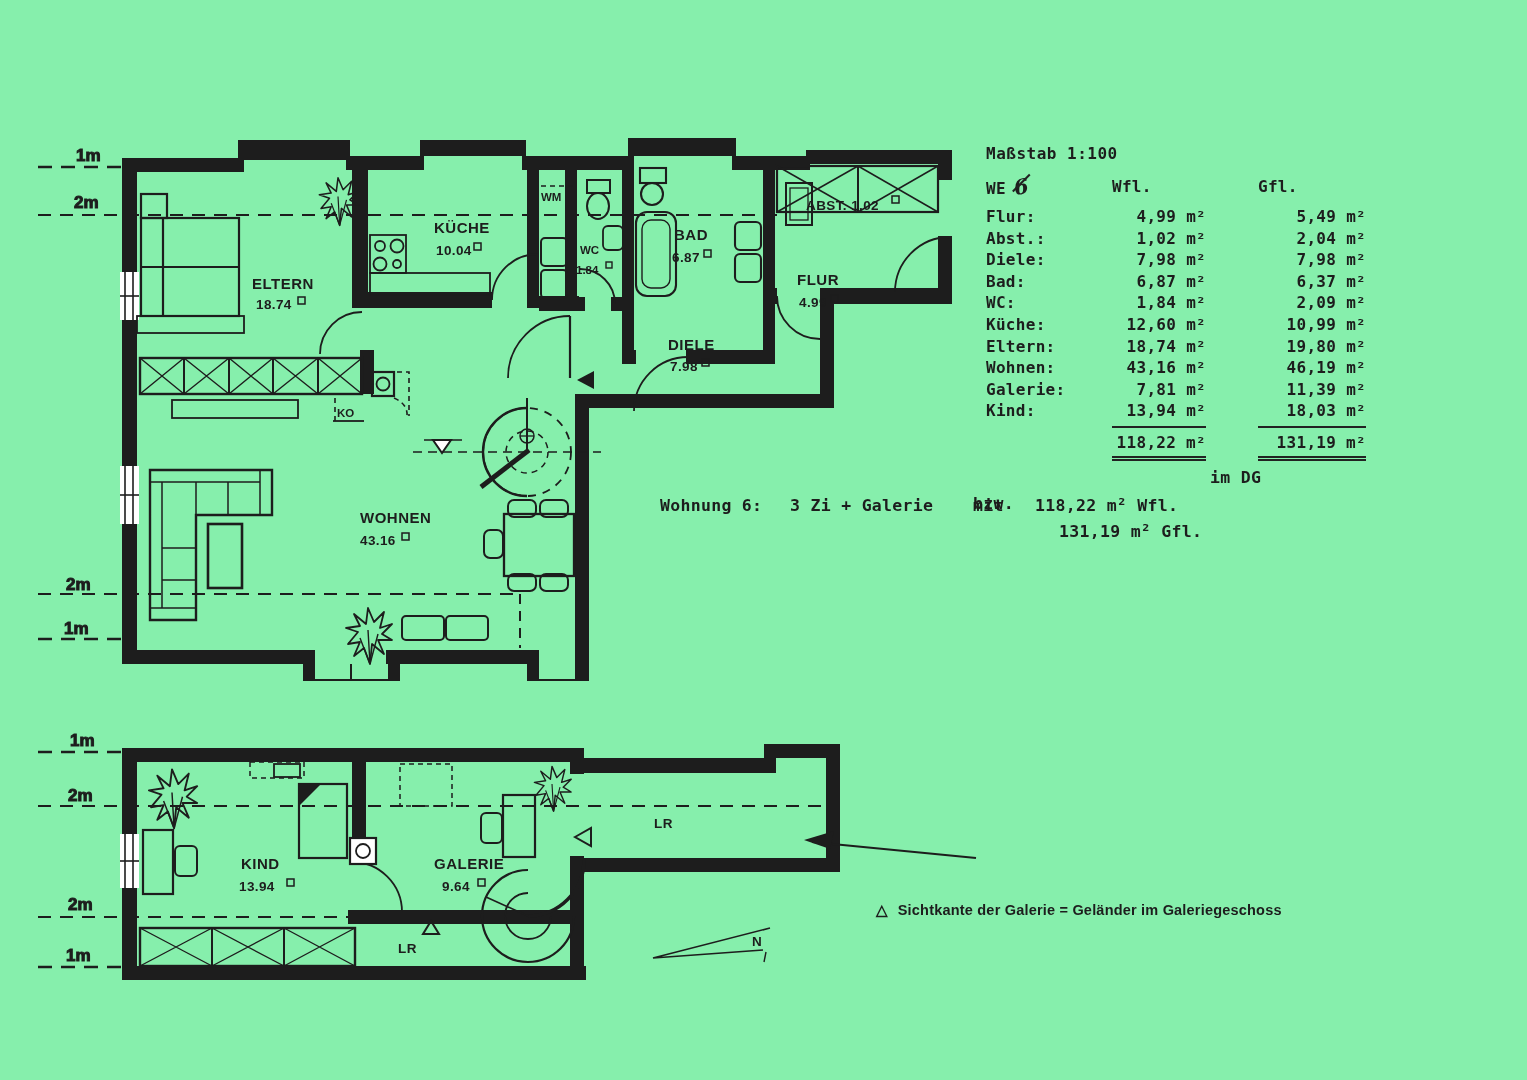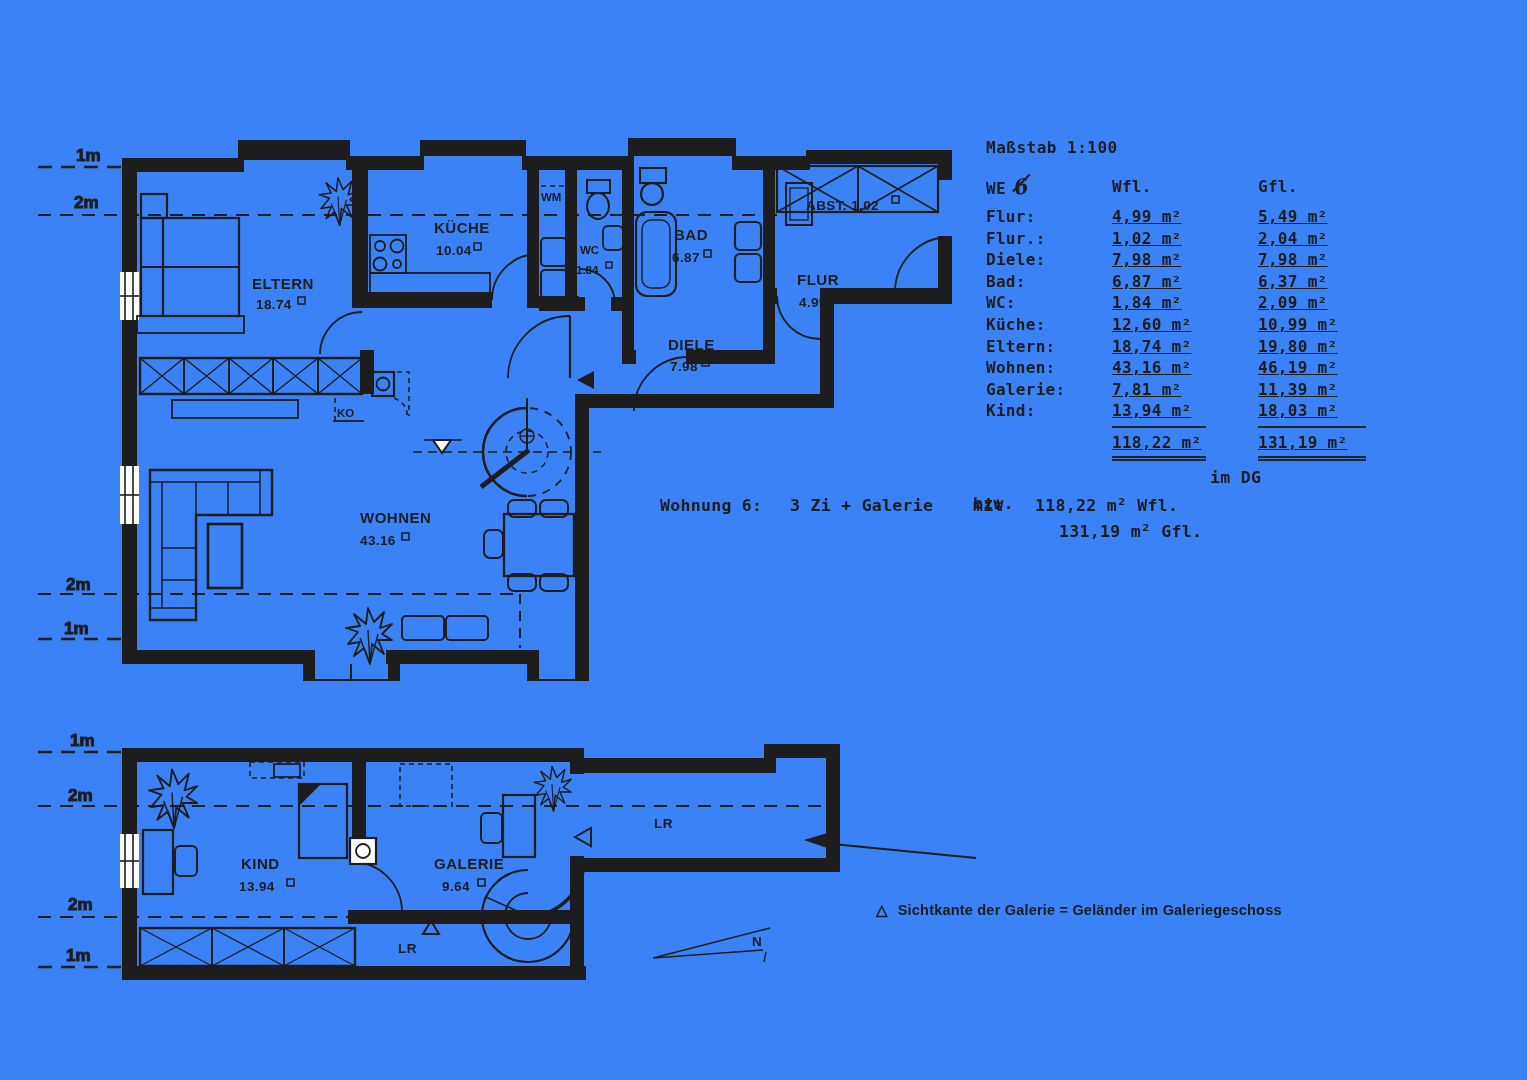--- a/index.html
+++ b/index.html
@@ -4,7 +4,7 @@
 <style>
   html,body { margin:0; padding:0; background:#e8e8e8; }
   #page {
-    position:relative; width:1527px; height:1080px; background:#3b82f6;
+    position:relative; width:1527px; height:1080px; background:#86efac;
     font-family:"Liberation Sans", sans-serif; color:#1d1d1d; overflow:hidden;
   }
   svg text { fill:#1d1d1d; }

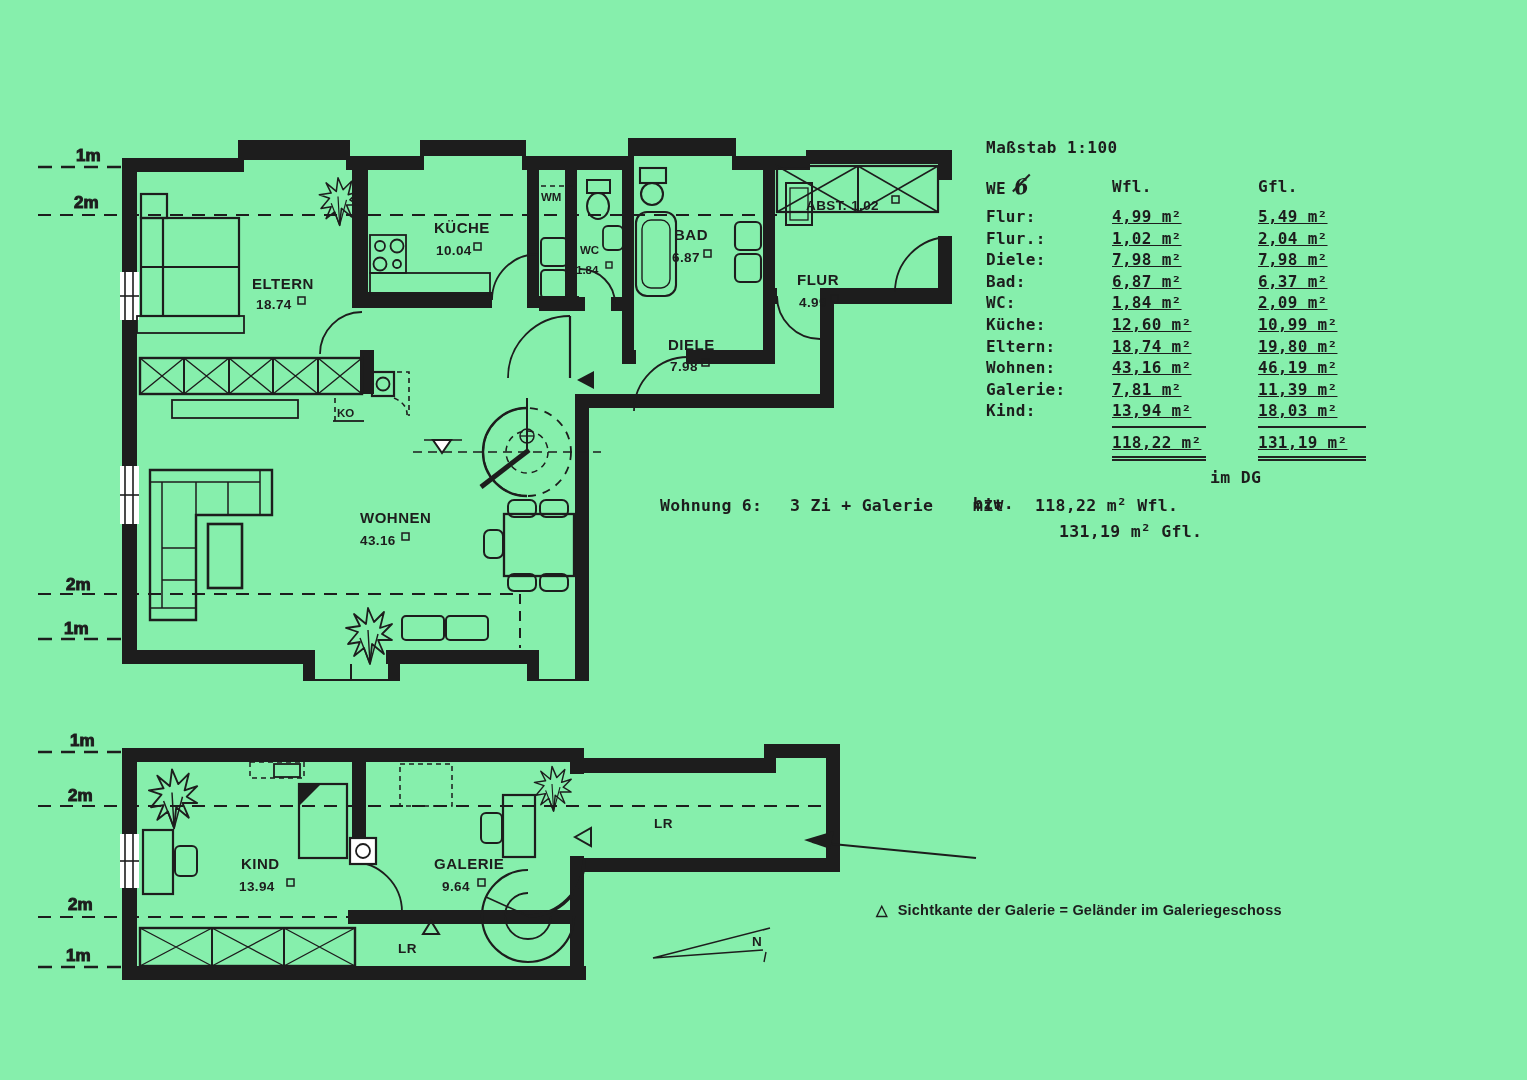--- a/index.html
+++ b/index.html
@@ -30,7 +30,7 @@
   .we6strike { position:absolute; left:-4px; top:12px; width:24px; height:0;
          border-top:2px solid #222; transform:rotate(-35deg); }
 
-  .scale { position:absolute; left:986px; top:138px;
+  .scale { position:absolute; left:986px; top:144px;
            font:bold 16px "DejaVu Sans Mono","Liberation Mono",monospace; letter-spacing:.5px;text-align:center; }
 
   .summary span { position:absolute; white-space:nowrap;

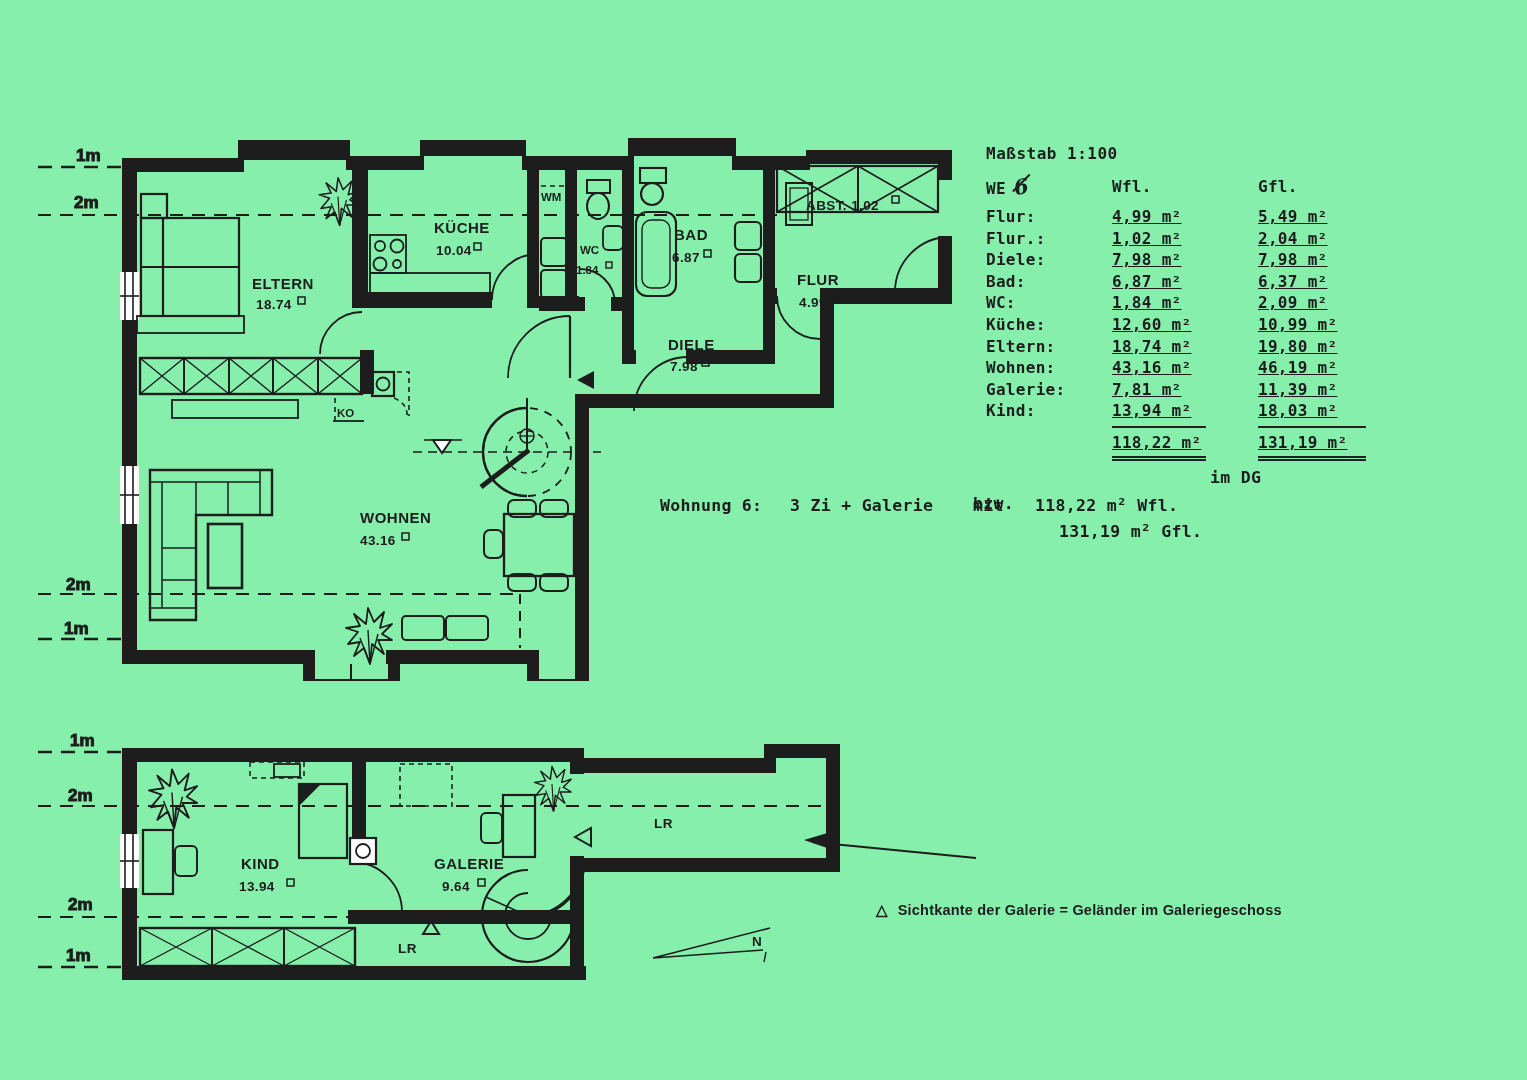--- a/index.html
+++ b/index.html
@@ -20,7 +20,7 @@
          display:grid; grid-template-columns:126px 94px 52px 108px; }
   .tbl .row { display:contents; }
   .tbl .c   { line-height:21.6px; white-space:nowrap; }
-  .tbl .num { text-align:left;text-decoration:underline; }
+  .tbl .num { text-align:right; }
   .tbl .hdrc { line-height:34px; }
   .tline  { border-top:2.5px solid #222; height:4px; margin-top:4px; }
   .tline2 { border-top:5px double #222; height:2px; margin-top:2px; }

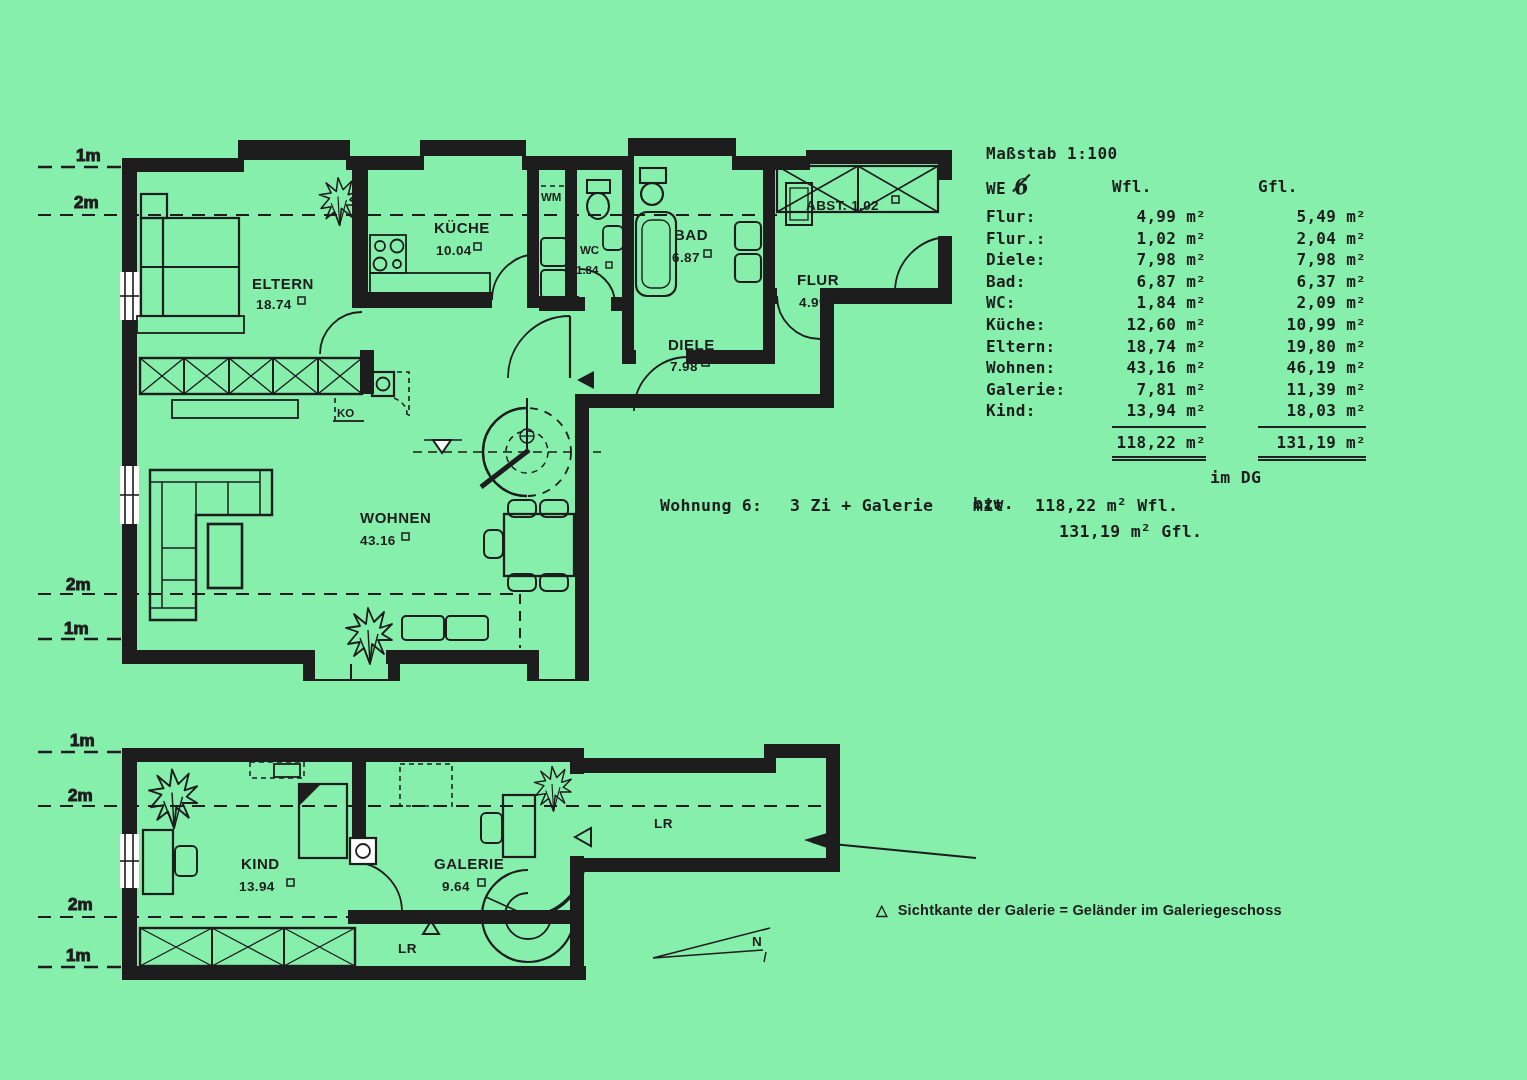--- a/index.html
+++ b/index.html
@@ -388,7 +388,7 @@
       <span class="c hdrc">Gfl.</span>
     </div>
     <div class="row"><span class="c">Flur:</span><span class="c num">4,99 m²</span><span class="c"></span><span class="c num">5,49 m²</span></div>
-    <div class="row"><span class="c">Flur.:</span><span class="c num">1,02 m²</span><span class="c"></span><span class="c num">2,04 m²</span></div>
+    <div class="row"><span class="c">Abst.:</span><span class="c num">1,02 m²</span><span class="c"></span><span class="c num">2,04 m²</span></div>
     <div class="row"><span class="c">Diele:</span><span class="c num">7,98 m²</span><span class="c"></span><span class="c num">7,98 m²</span></div>
     <div class="row"><span class="c">Bad:</span><span class="c num">6,87 m²</span><span class="c"></span><span class="c num">6,37 m²</span></div>
     <div class="row"><span class="c">WC:</span><span class="c num">1,84 m²</span><span class="c"></span><span class="c num">2,09 m²</span></div>

